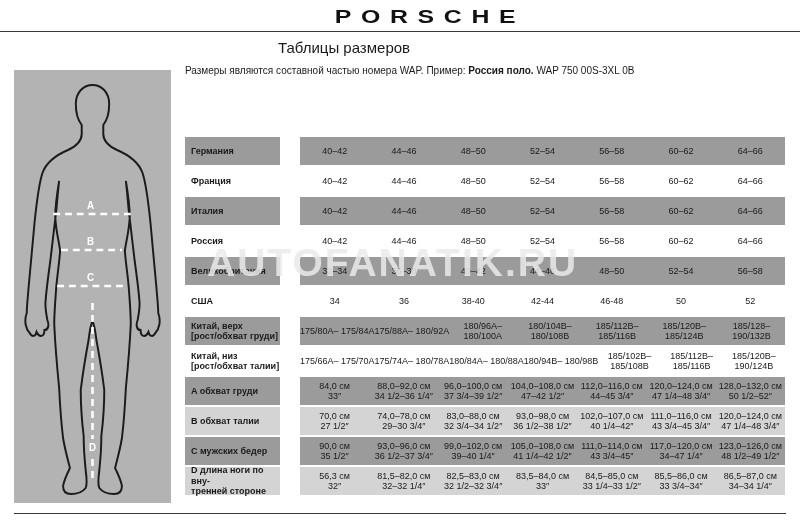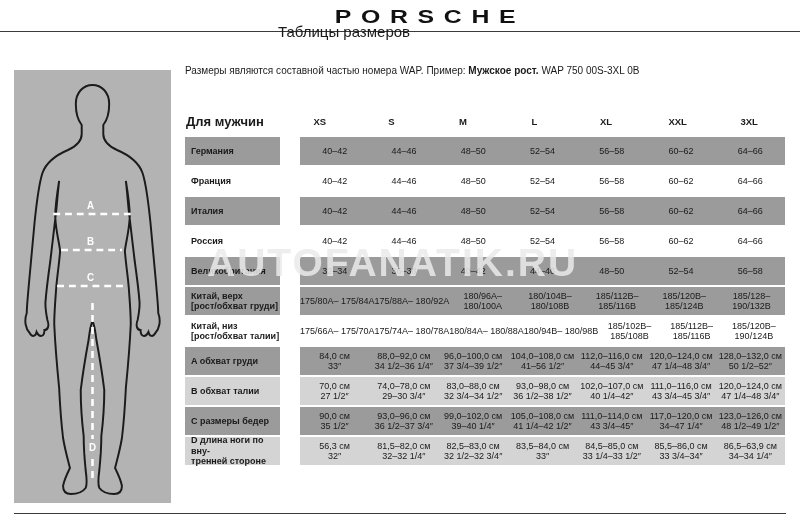--- a/index.html
+++ b/index.html
@@ -15,7 +15,7 @@
   }
   .top-rule{position:absolute;top:31px;left:0;width:800px;height:1px;background:var(--rule,#3a3a3a);}
   .bottom-rule{position:absolute;top:513px;left:14px;width:772px;height:1px;background:var(--rule,#3a3a3a);}
-  .title{position:absolute;top:23px;left:0;width:688px;text-align:center;font-size:15px;color:#1a1a1a;}
+  .title{position:absolute;top:39px;left:0;width:688px;text-align:center;font-size:15px;color:#1a1a1a;}
   .intro{position:absolute;left:185px;top:63px;font-size:10px;line-height:16px;color:#1a1a1a;}
   .figure-box{position:absolute;left:14px;top:70px;width:157px;height:433px;background:var(--figure-bg,#b3b3b3);}
   .figure-box svg{display:block;width:157px;height:433px;}

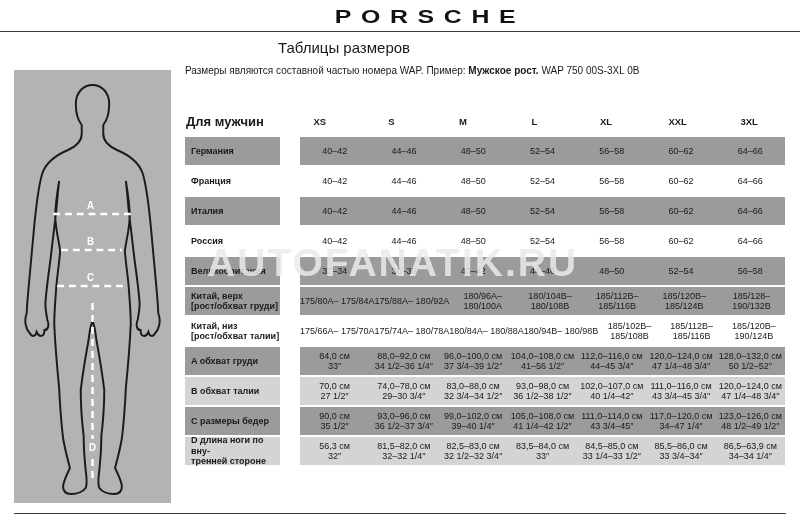--- a/index.html
+++ b/index.html
@@ -54,7 +54,7 @@
   <div class="title">Таблицы размеров</div>
 
   <div class="intro">
-    <div><span>Размеры являются составной частью номера WAP. Пример: </span><b>Мужское рост.</b><span> WAP 750 00S-3XL 0В</span></div>
+    <div><span>Размеры являются составной частью номера WAP. Пример: </span><b>Россия поло.</b><span> WAP 750 00S-3XL 0В</span></div>
   </div>
 
   <div class="figure-box">

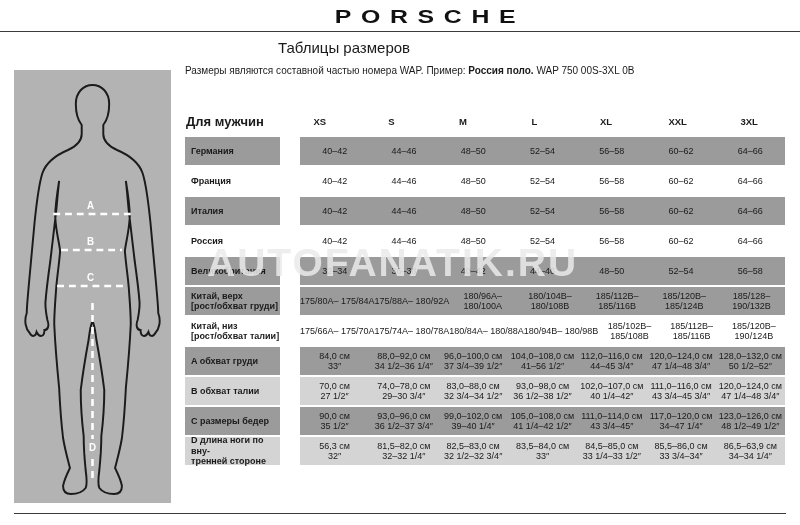--- a/index.html
+++ b/index.html
@@ -96,18 +96,6 @@
     </svg>
   </div>
 
-  <div class="table-header">
-    <div class="th-label">Для мужчин</div>
-    <div class="th-sizes" id="size-header">
-        <div class="th-size">XS</div>
-        <div class="th-size">S</div>
-        <div class="th-size">M</div>
-        <div class="th-size">L</div>
-        <div class="th-size">XL</div>
-        <div class="th-size">XXL</div>
-        <div class="th-size">3XL</div>
-      </div>
-  </div>
 
   <div class="rows" id="rows">
       <div class="row gray">

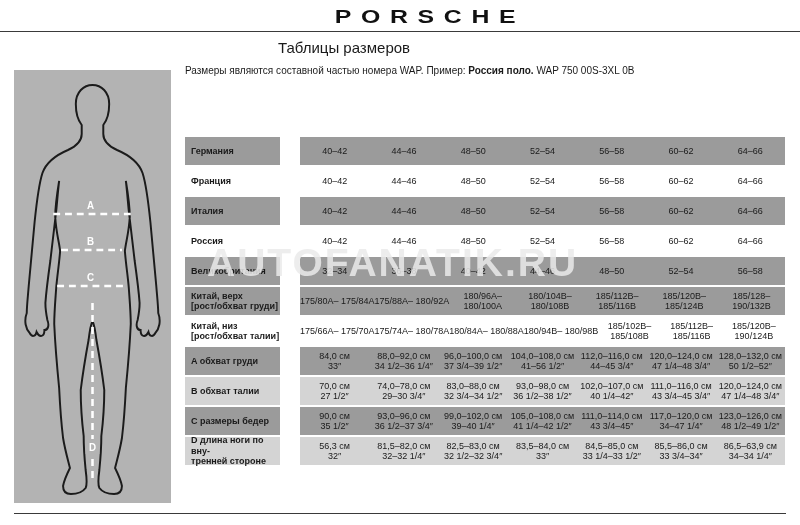--- a/index.html
+++ b/index.html
@@ -158,6 +158,18 @@
           <div class="cell">56–58</div>
         </div>
       </div>
+      <div class="row white">
+        <div class="row-label">США</div>
+        <div class="row-values">
+          <div class="cell">34</div>
+          <div class="cell">36</div>
+          <div class="cell">38-40</div>
+          <div class="cell">42-44</div>
+          <div class="cell">46-48</div>
+          <div class="cell">50</div>
+          <div class="cell">52</div>
+        </div>
+      </div>
       <div class="row gray">
         <div class="row-label">Китай, верх
 [рост/обхват груди]</div>

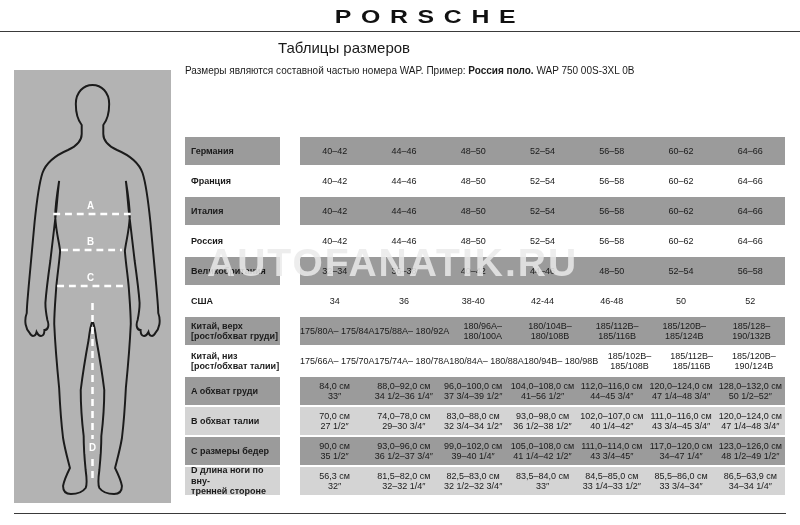--- a/index.html
+++ b/index.html
@@ -214,7 +214,7 @@
           <div class="cell">96,0–100,0 см
 37 3/4–39 1/2″</div>
           <div class="cell">104,0–108,0 см
-41–56 1/2″</div>
+47–42 1/2″</div>
           <div class="cell">112,0–116,0 см
 44–45 3/4″</div>
           <div class="cell">120,0–124,0 см

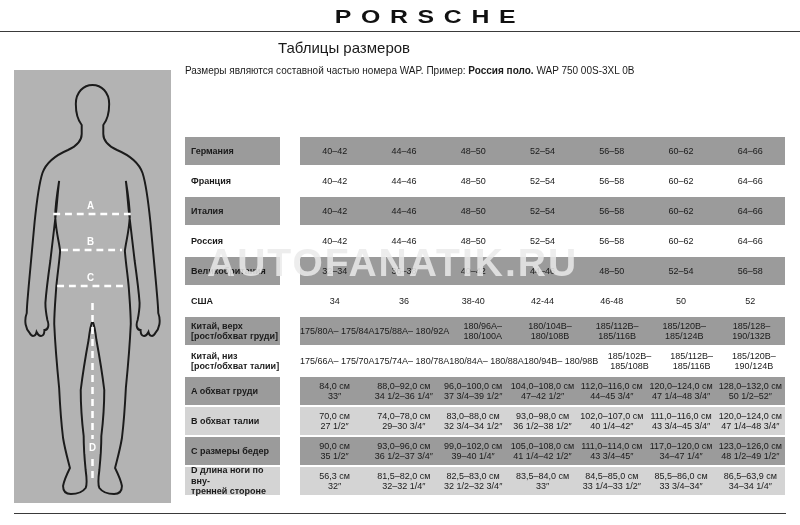--- a/index.html
+++ b/index.html
@@ -243,7 +243,7 @@
         </div>
       </div>
       <div class="row gray">
-        <div class="row-label">C размеры бедер</div>
+        <div class="row-label">C мужских бедер</div>
         <div class="row-values">
           <div class="cell">90,0 см
 35 1/2″</div>

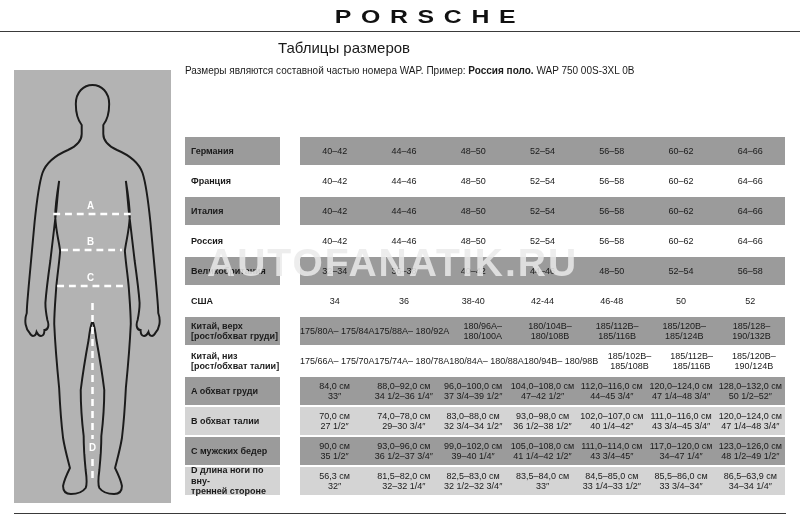--- a/index.html
+++ b/index.html
@@ -277,7 +277,7 @@
 33 1/4–33 1/2″</div>
           <div class="cell">85,5–86,0 см
 33 3/4–34″</div>
-          <div class="cell">86,5–63,9 см
+          <div class="cell">86,5–87,0 см
 34–34 1/4″</div>
         </div>
       </div>

